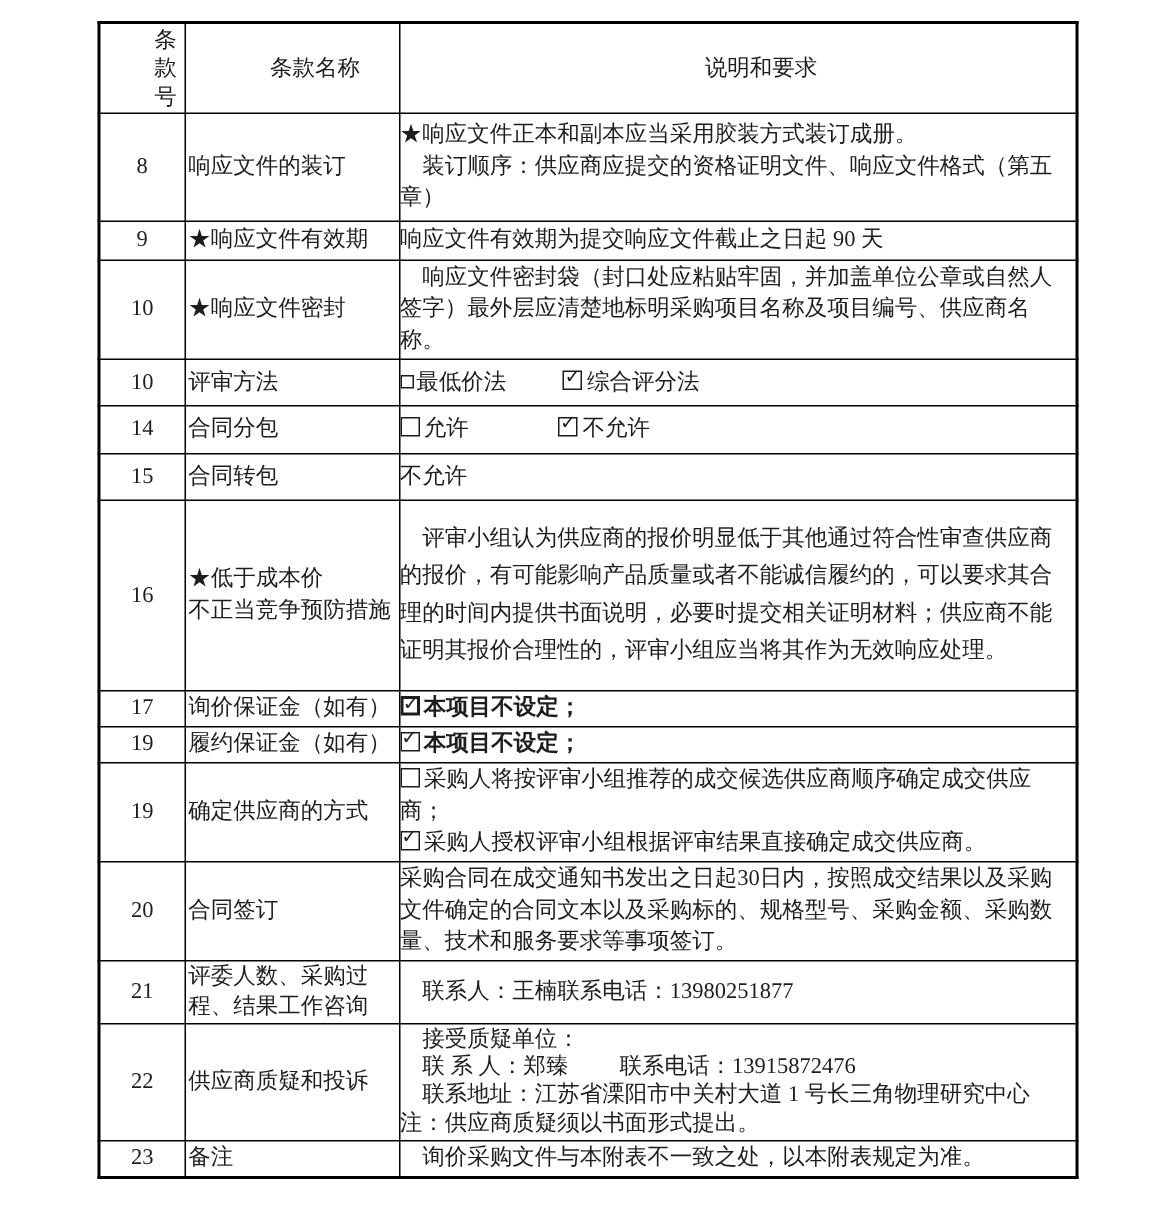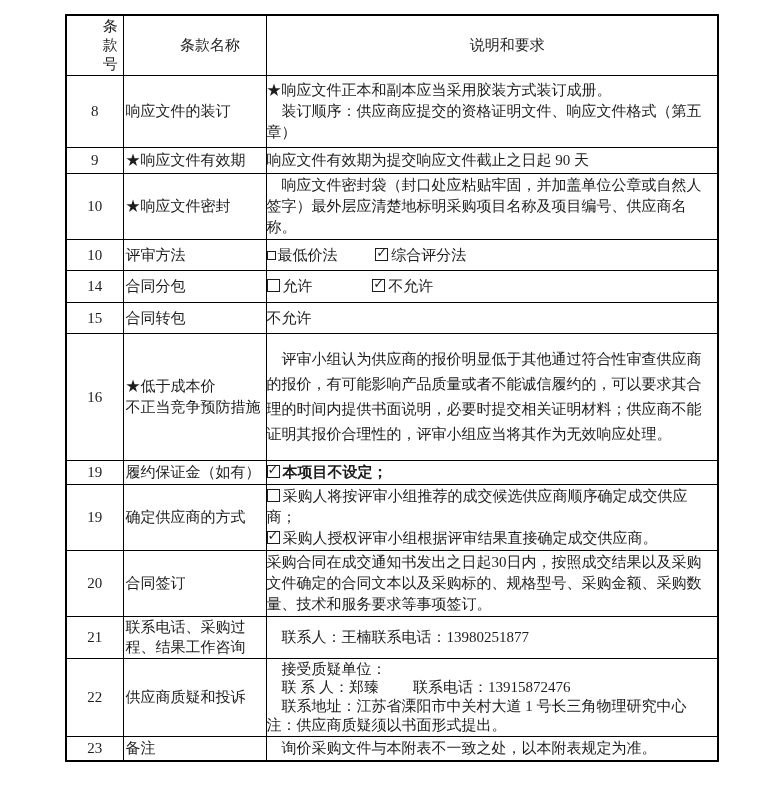--- a/index.html
+++ b/index.html
@@ -120,6 +120,15 @@
       </td>
     </tr>
 
+    <tr style="height:23px">
+      <td class="no">17</td>
+      <td class="name">询价保证金（如有）</td>
+      <td class="desc">
+        <p class="b">
+          <span class="cb heavy"><span class="tick">✓</span></span><span>本项目不设定；</span>
+        </p>
+      </td>
+    </tr>
 
     <tr style="height:23px">
       <td class="no">19</td>

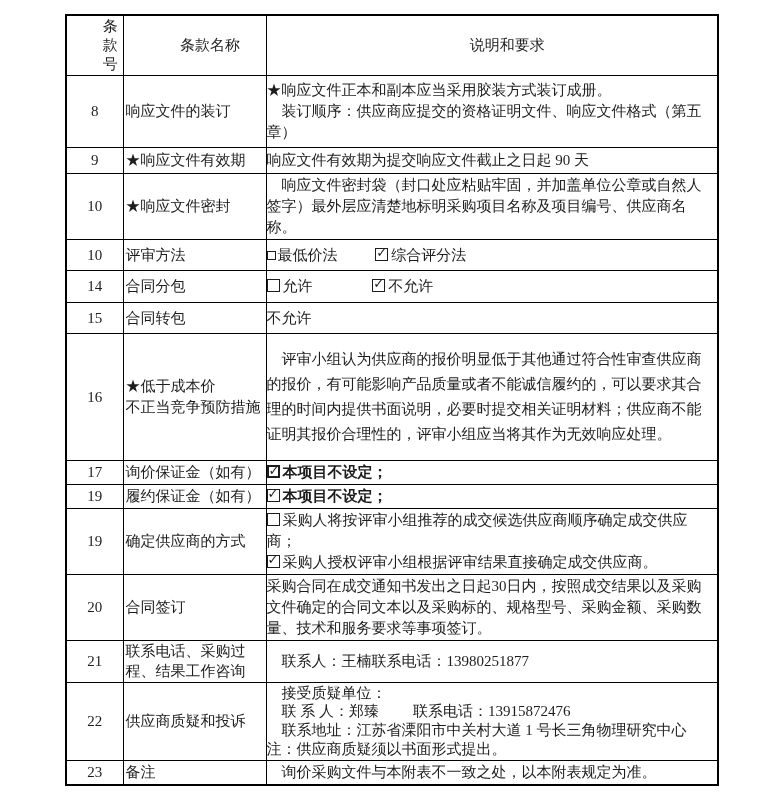--- a/index.html
+++ b/index.html
@@ -163,7 +163,7 @@
 
     <tr style="height:39px">
       <td class="no">21</td>
-      <td class="name">联系电话、采购过程、结果工作咨询</td>
+      <td class="name">评委人数、采购过程、结果工作咨询</td>
       <td class="desc">
         <p class="indent">
           <span>联系人：王楠</span><span class="gap40">联系电话：13980251877</span>

